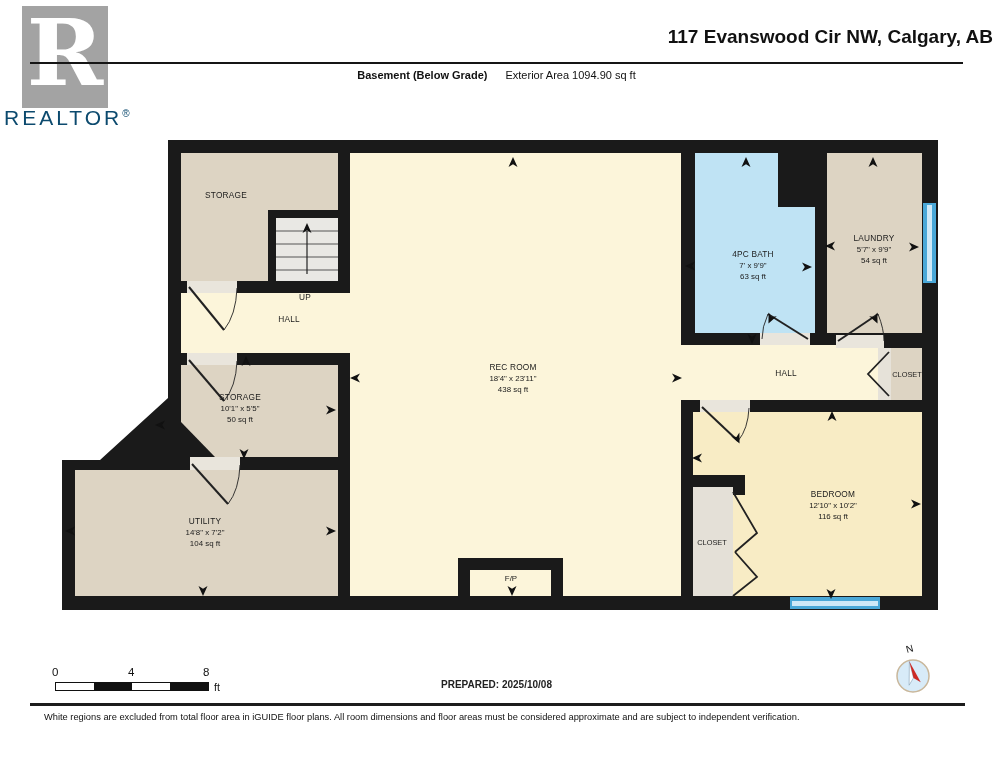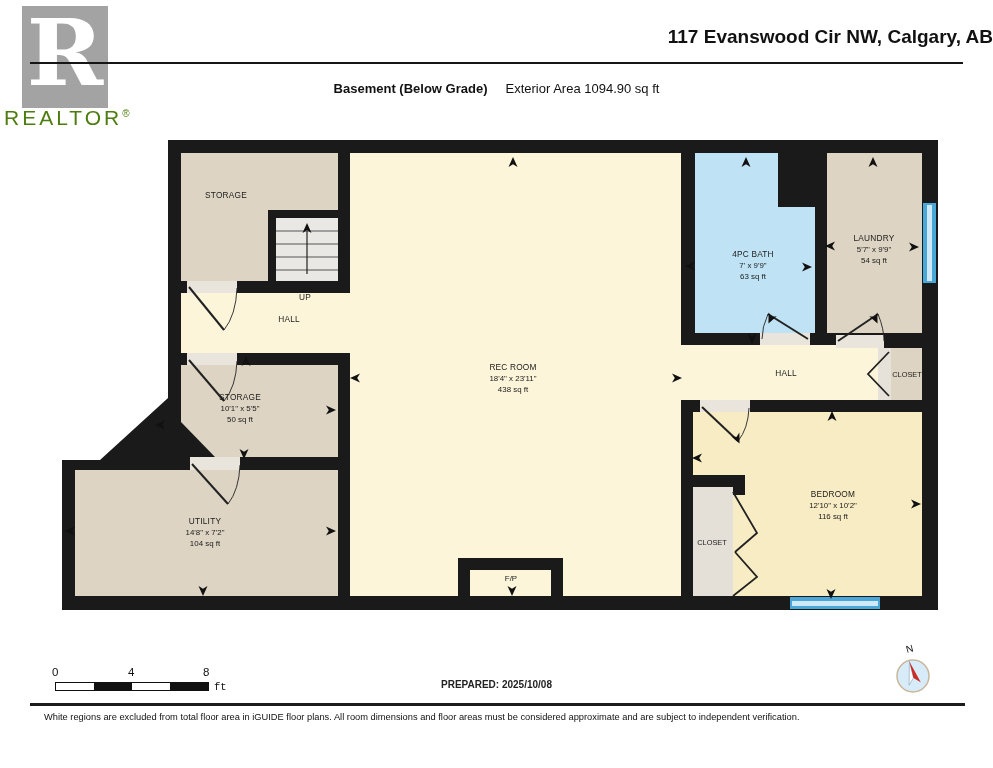--- a/index.html
+++ b/index.html
@@ -16,7 +16,7 @@
   #hdr-title{position:absolute;left:0;top:26px;width:100%;text-align:right;
              font-size:19px;font-weight:bold;z-index:3;}
   #hdr-rule{position:absolute;left:30px;top:62px;width:933px;height:2px;background:#151515;z-index:4;}
-  #hdr-sub{position:absolute;left:0;top:69px;width:100%;text-align:center;font-size:13px;z-index:3;margin-top:12px;}
+  #hdr-sub{position:absolute;left:0;top:69px;width:100%;text-align:center;font-size:11px;z-index:3;}
   #hdr-sub .b{font-weight:bold;margin-right:18px;}
   
   #plan{position:absolute;left:0;top:0;z-index:1;}

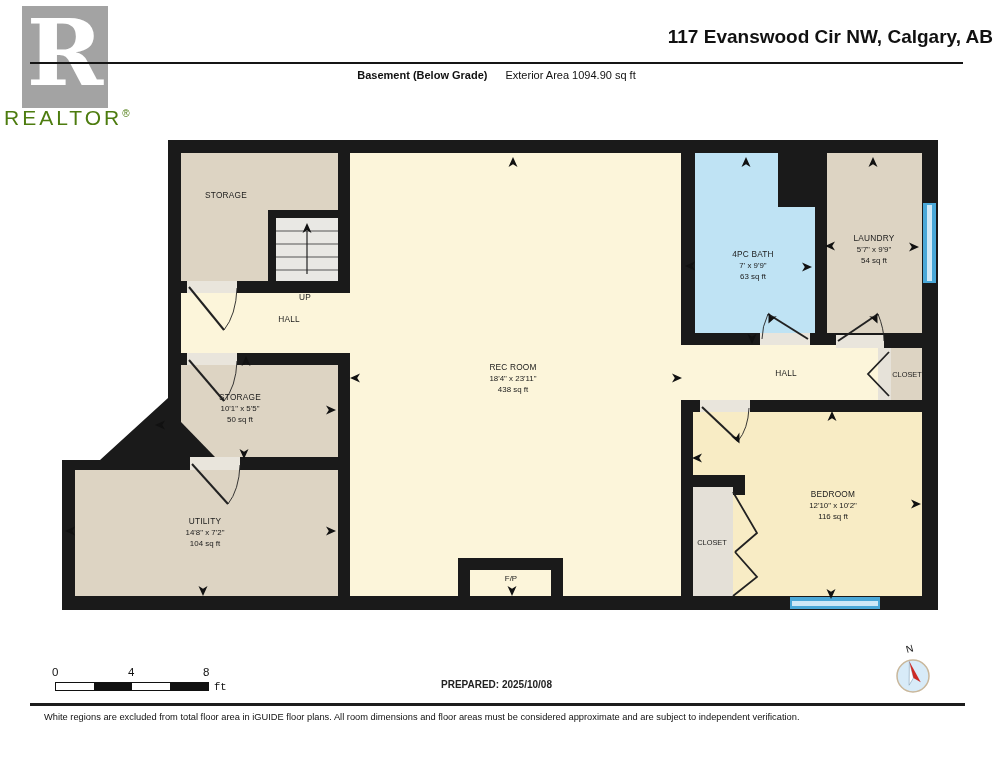--- a/index.html
+++ b/index.html
@@ -10,7 +10,7 @@
   #logo-r{position:absolute;left:0;top:-4px;width:100%;height:100%;color:#fff;
           font-family:"DejaVu Serif",serif;font-weight:bold;font-size:92px;line-height:102px;
           text-align:center;}
-  #logo-word{position:absolute;left:4px;top:106px;width:140px;color:#4d7c0f;
+  #logo-word{position:absolute;left:4px;top:106px;width:140px;color:#0c4a6e;
              font-size:21px;letter-spacing:3px;z-index:2;}
   #logo-word sup{font-size:10px;letter-spacing:0;}
   #hdr-title{position:absolute;left:0;top:26px;width:100%;text-align:right;

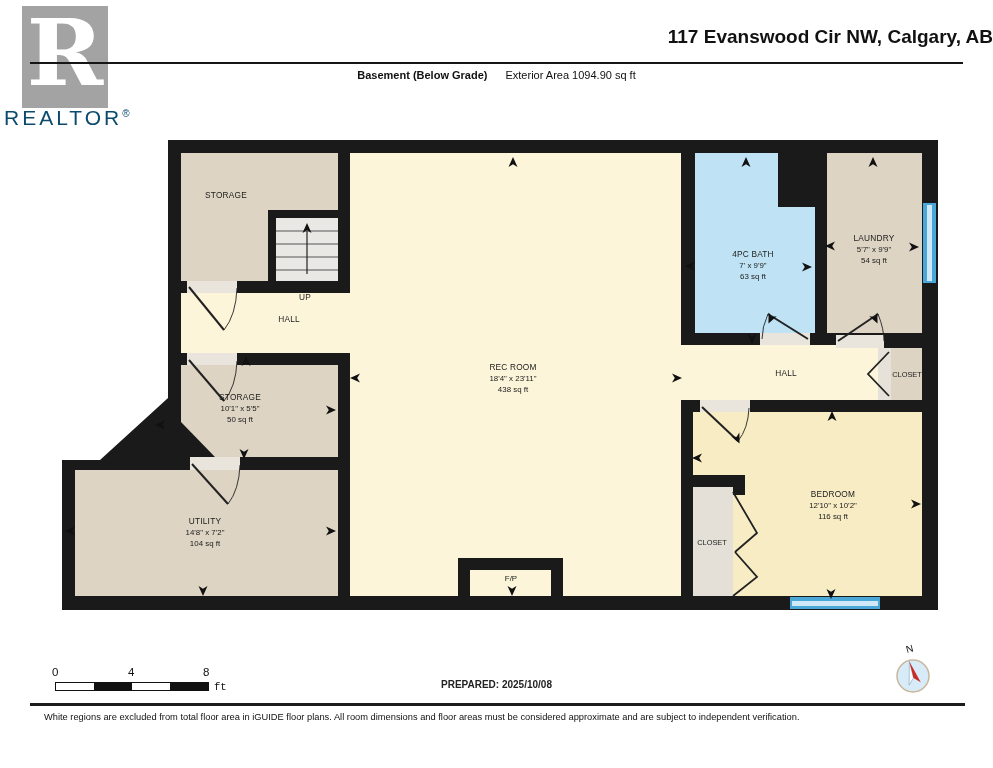--- a/index.html
+++ b/index.html
@@ -30,7 +30,7 @@
   #sb-bar{position:absolute;left:55px;top:682px;width:152px;height:7px;border:1px solid #111;
           display:flex;}
   #sb-bar div{height:100%;}
-  #sb-ft{position:absolute;left:214px;top:681px;font-size:10.5px;font-family:Liberation Mono, monospace;}
+  #sb-ft{position:absolute;left:214px;top:681px;font-size:10.5px;}
   #prepared{position:absolute;left:0;top:679px;width:100%;text-align:center;
             font-size:10px;font-weight:600;color:#222;}
   

